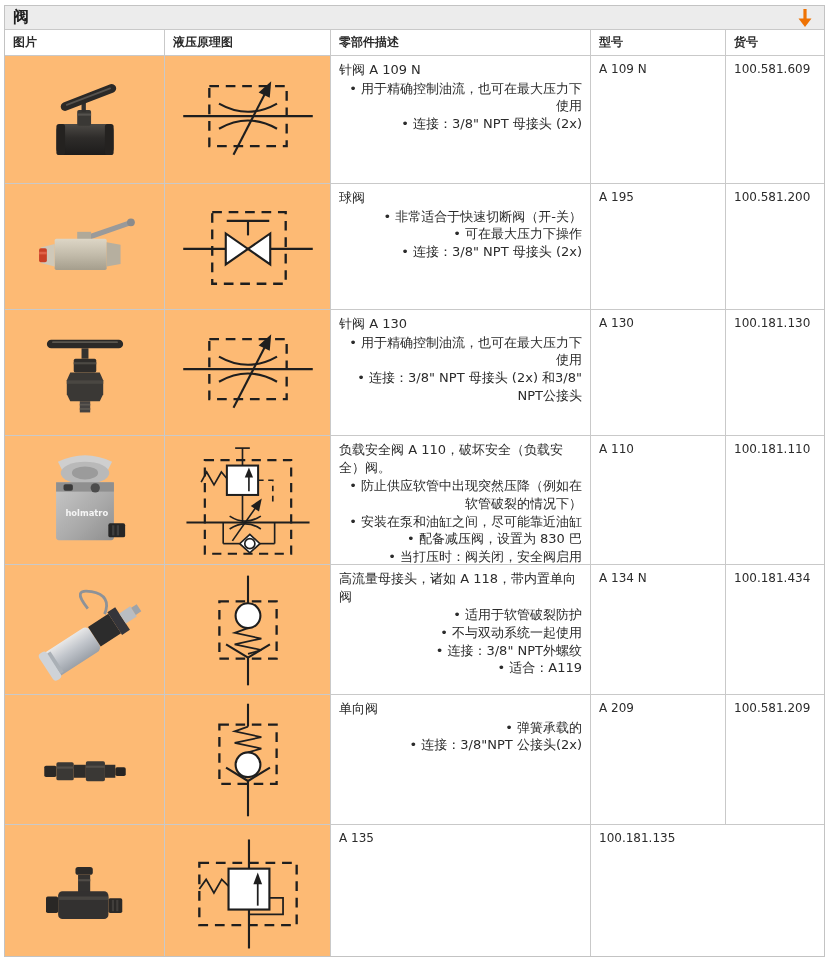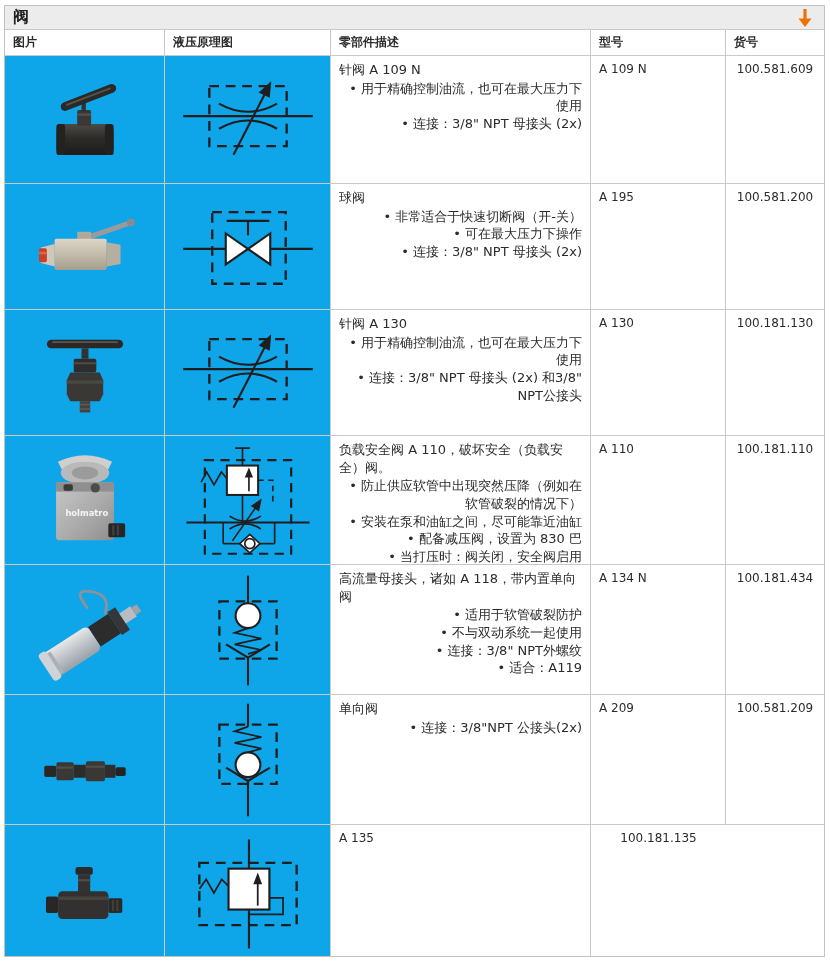--- a/index.html
+++ b/index.html
@@ -17,7 +17,7 @@
   .hdr .cell { display:flex; align-items:center; font-size:12px; font-weight:bold; padding:8px 8px; }
 
   .cell { border-right:1px solid #c9c9c9; overflow:hidden; }
-  .cell:last-child { border-right:none;text-align:center; }
+  .cell:last-child { border-right:none; }
 
   .prod-row { border-bottom:1px solid #c9c9c9; }
   .prod-row:last-child { border-bottom:none; }

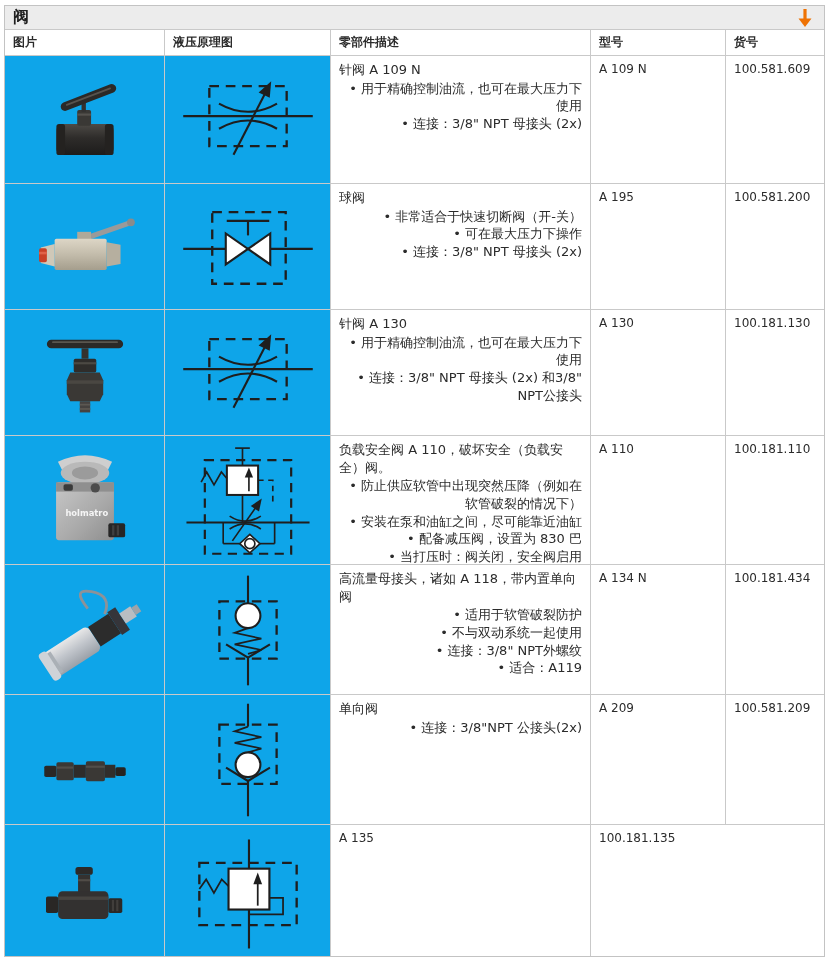--- a/index.html
+++ b/index.html
@@ -22,7 +22,7 @@
   .prod-row { border-bottom:1px solid #c9c9c9; }
   .prod-row:last-child { border-bottom:none; }
 
-  .photo-cell, .schem-cell { display:flex; align-items:center; justify-content:center; background:#0ea5e9; }
+  .photo-cell, .schem-cell { display:flex; align-items:center; justify-content:center; background:#fdba74; }
   .desc-cell { padding:5px 8px 4px 8px; font-size:13px; line-height:1.36; }
   .desc-title { margin-bottom:1px; }
   ul.bullets { list-style:none;text-align:right; }

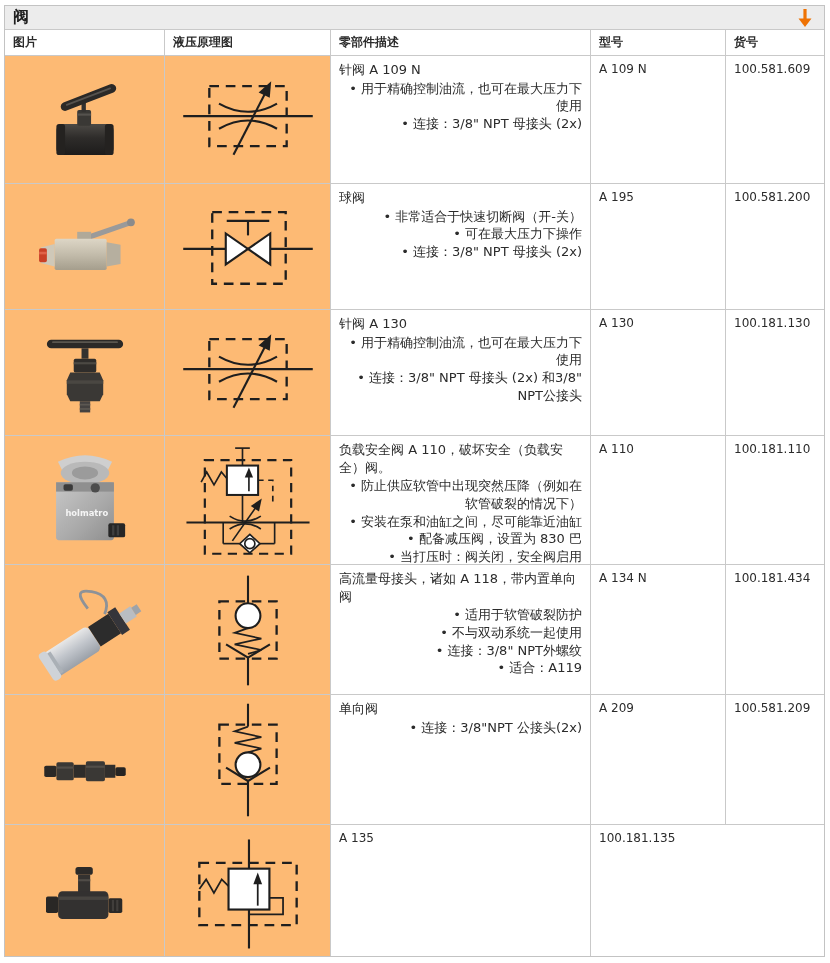--- a/index.html
+++ b/index.html
@@ -312,6 +312,7 @@
     <div class="cell desc-cell">
       <div class="desc-title">单向阀</div>
       <ul class="bullets">
+            <li>弹簧承载的</li>
             <li>连接：3/8"NPT 公接头(2x)</li>
           </ul>
     </div>

